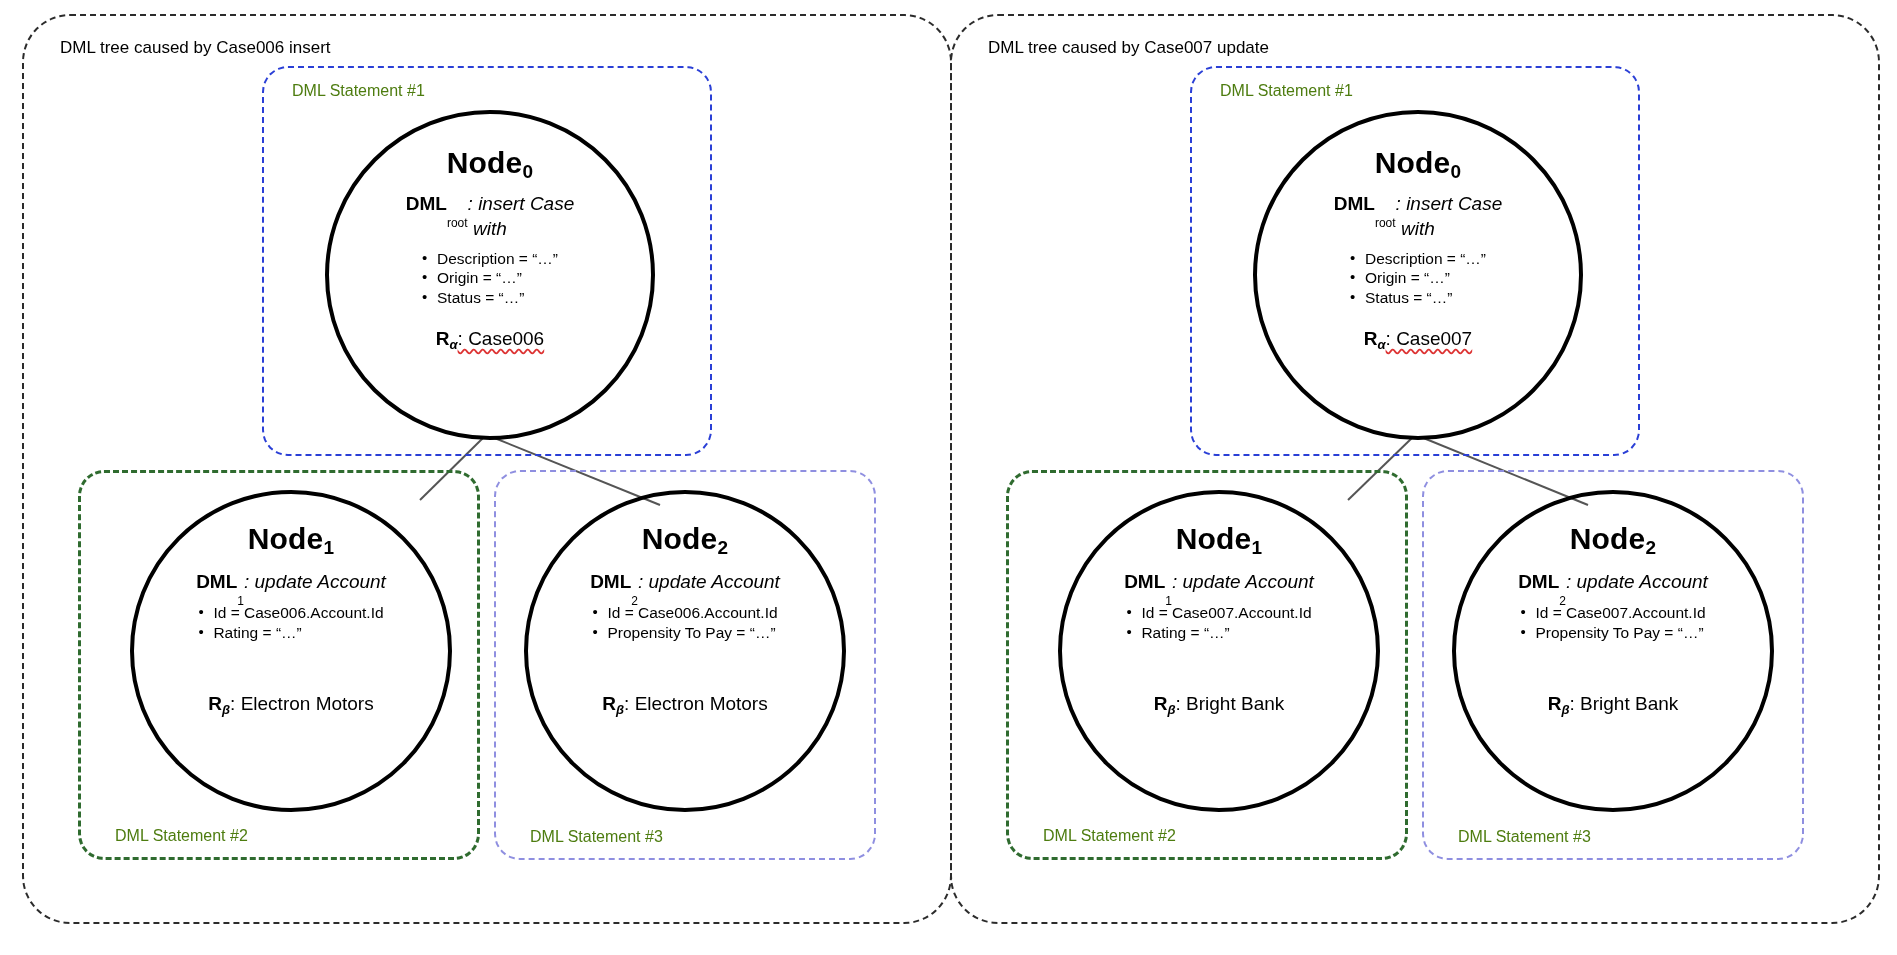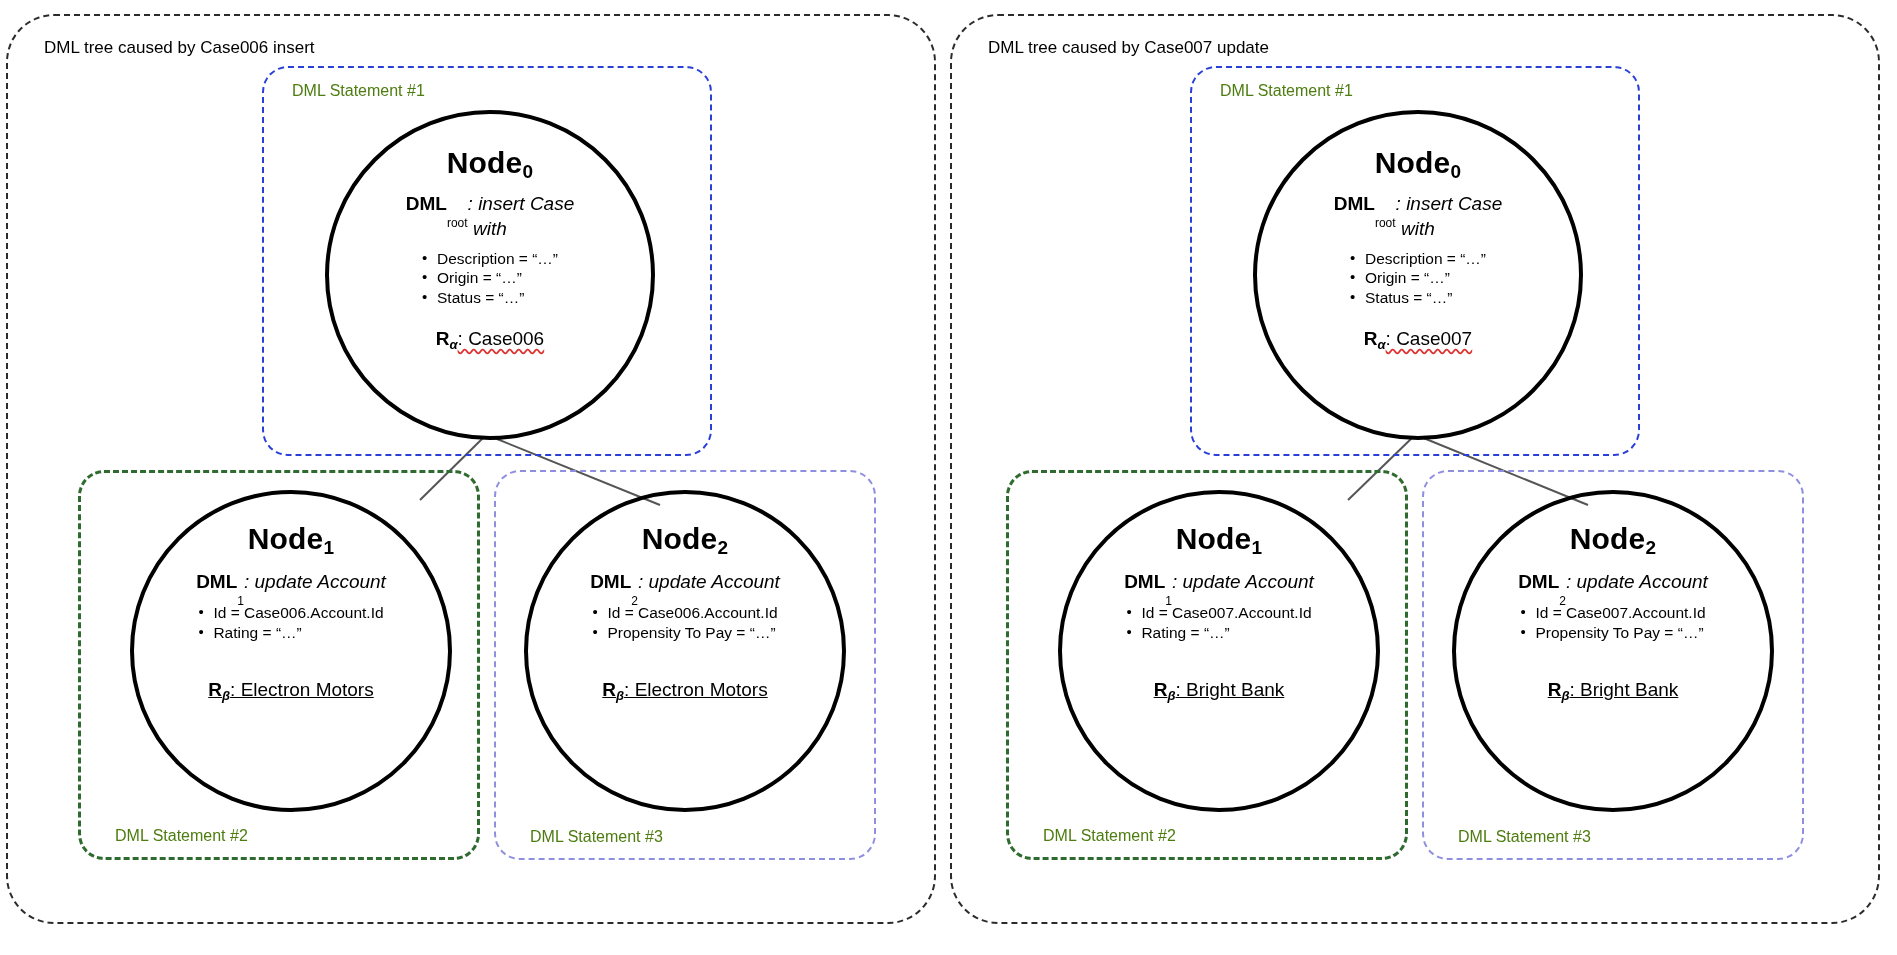--- a/index.html
+++ b/index.html
@@ -167,7 +167,7 @@
     <line x1="1421" y1="437" x2="1588" y2="505" stroke="#555" stroke-width="2"></line>
   </svg>
 
-  <div class="tree" style="left:6px; top:14px; width:930px; height:910px;">
+  <div class="tree" style="left:22px; top:14px; width:930px; height:910px;">
     <div class="tree-label">DML tree caused by Case006 insert</div>
   </div>
 

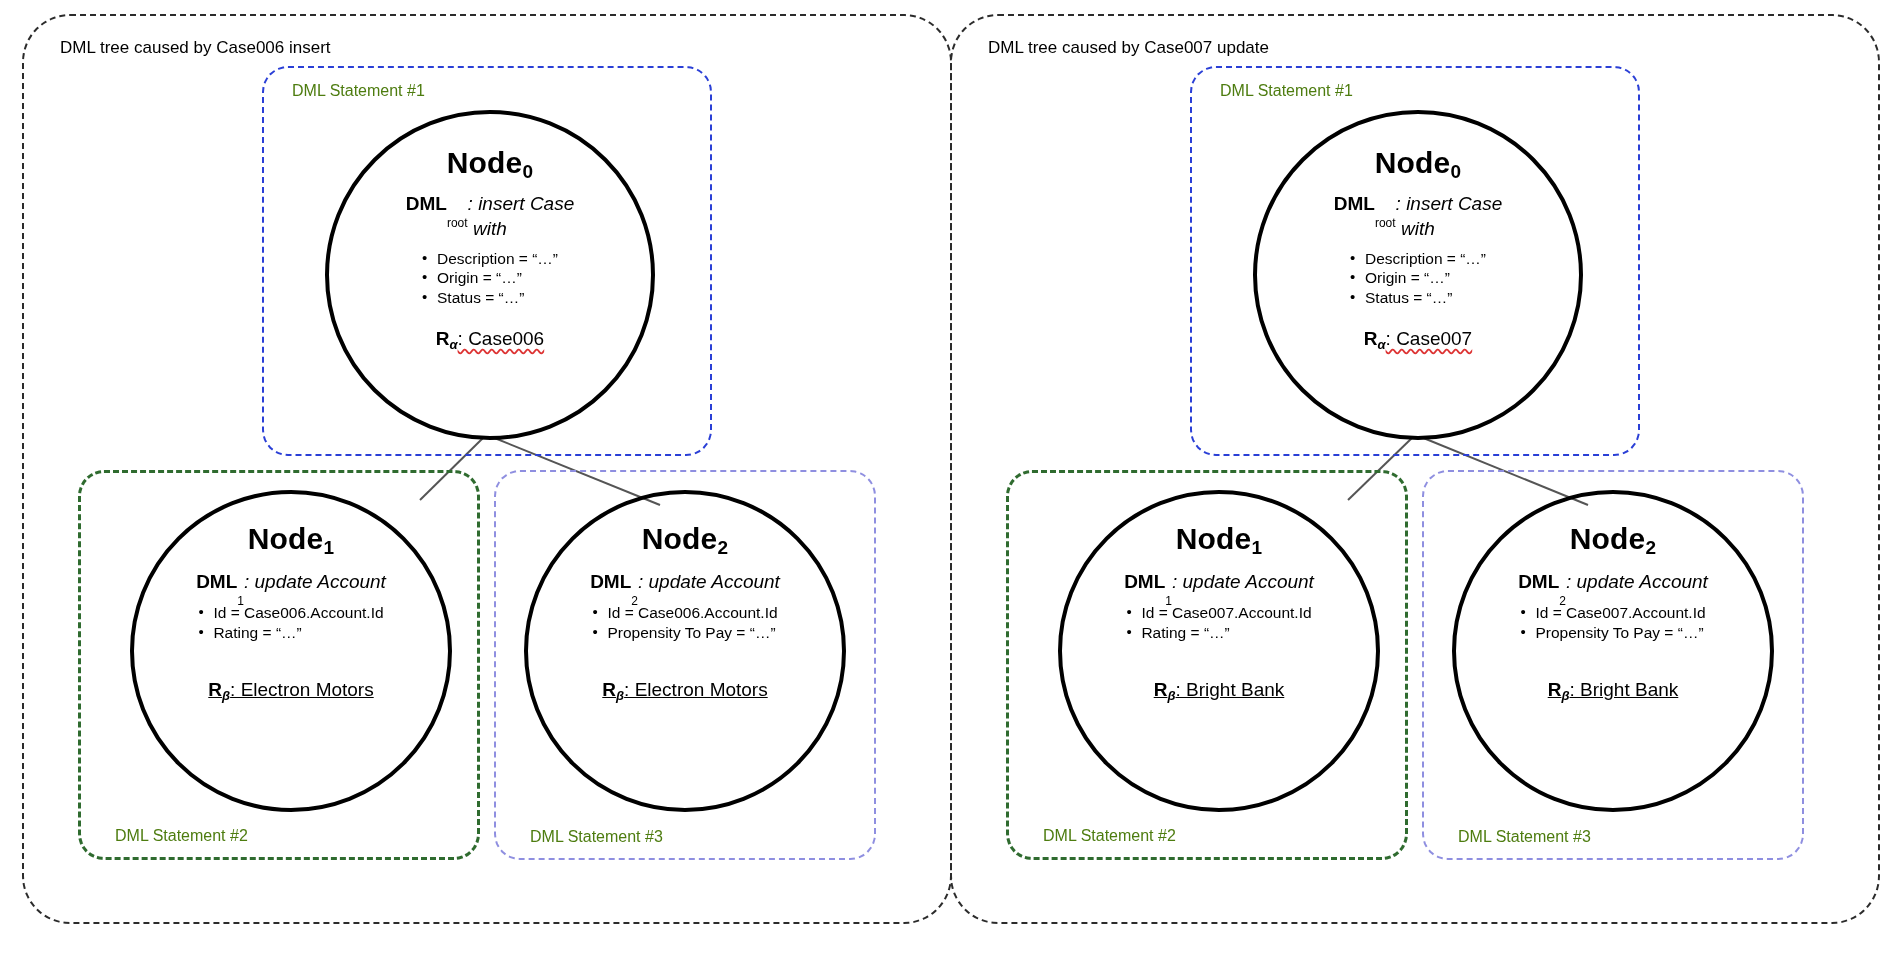--- a/index.html
+++ b/index.html
@@ -144,7 +144,7 @@
   .node.child .node-title { margin-top: 30px; }
   .node.child .dml-head { margin-top: 17px; width: 250px; }
   .node.child .bullets { margin-top: 7px; }
-  .node.child .rlabel { margin-top: 26px; text-decoration: underline; }
+  .node.child .rlabel { margin-top: 40px; }
 
   
   .edges {

